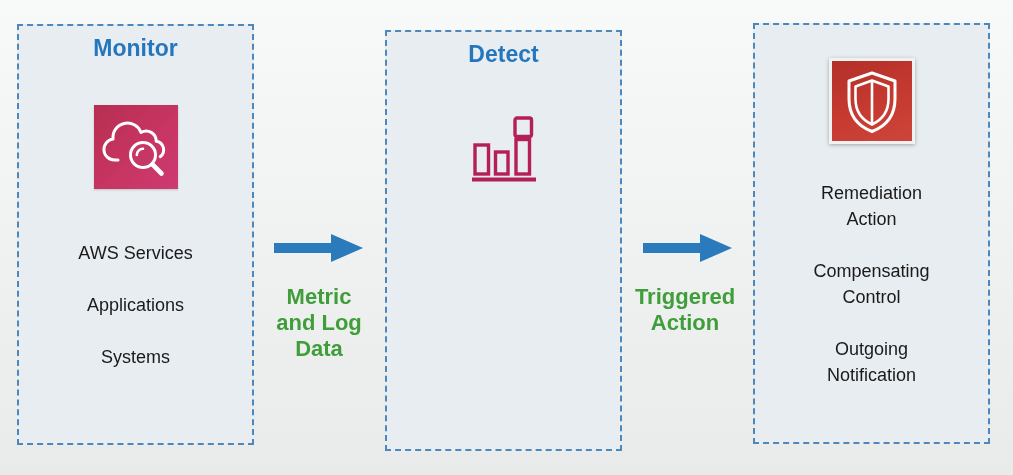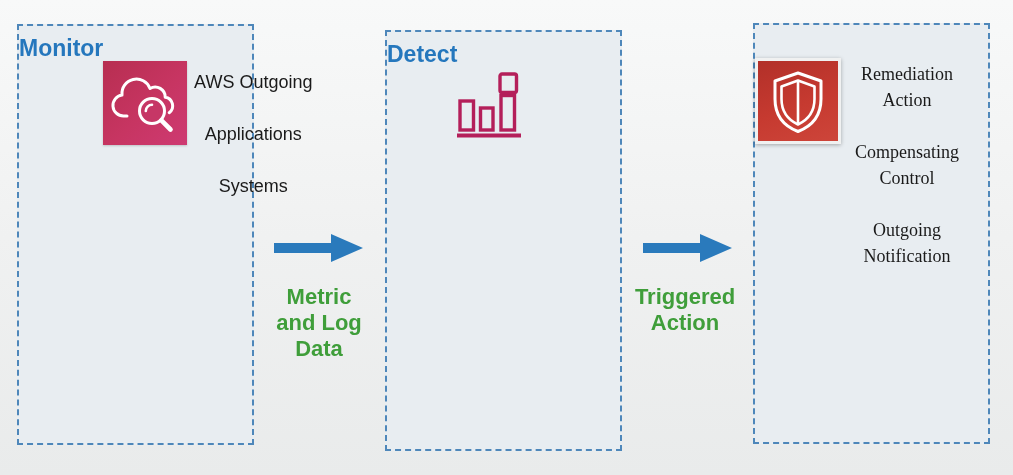--- a/index.html
+++ b/index.html
@@ -11,7 +11,7 @@
   .panel{
     position:absolute;top:24px;width:237px;height:421px;box-sizing:border-box;
     background:#e8edf1;border:2px dashed #4e87ba;
-    display:flex;flex-direction:row;align-items:flex-start;
+    display:flex;flex-direction:column;align-items:center;gap:8px;
   }
   .panel-monitor{left:17px;}
   .panel-detect{left:385px;margin-top:6px;}

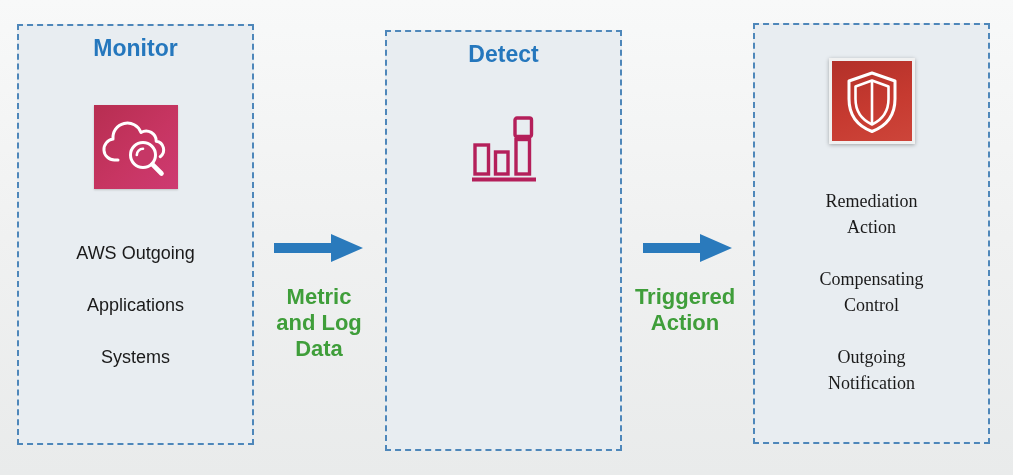--- a/index.html
+++ b/index.html
@@ -30,7 +30,7 @@
   .items{display:flex;flex-direction:column;align-items:center;}
   .items-monitor{margin-top:43px;}
   .items-detect{margin-top:39px;}
-  .items-respond{margin-top:36px;font-family:Liberation Serif, serif;}
+  .items-respond{margin-top:28px;}
   .item{
     width:132px;text-align:center;font-size:18px;line-height:26px;color:#1a1a1a;
     margin-bottom:26px;

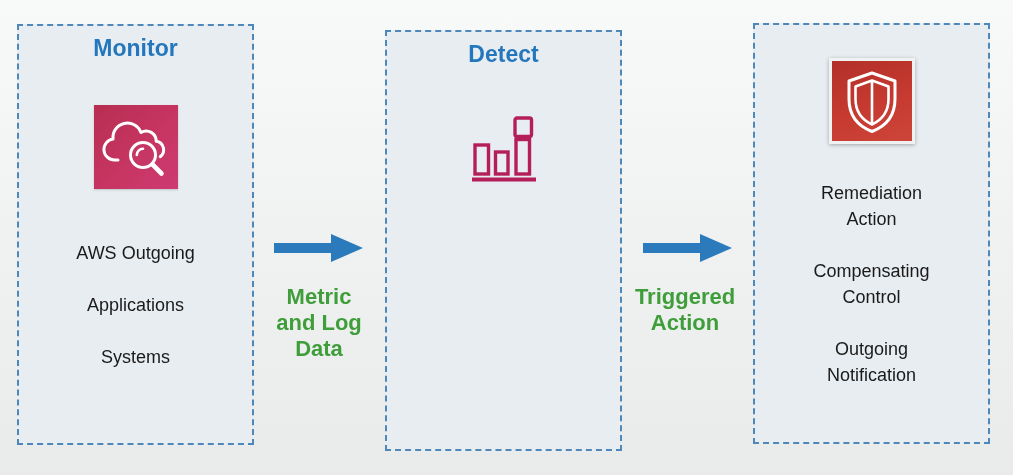--- a/index.html
+++ b/index.html
@@ -61,7 +61,7 @@
       </svg>
     </div>
     <div class="items items-monitor">
-      <div class="item">AWS Outgoing</div>
+      <div class="item">AWS Services</div>
       <div class="item">Applications</div>
       <div class="item">Systems</div>
     </div>

